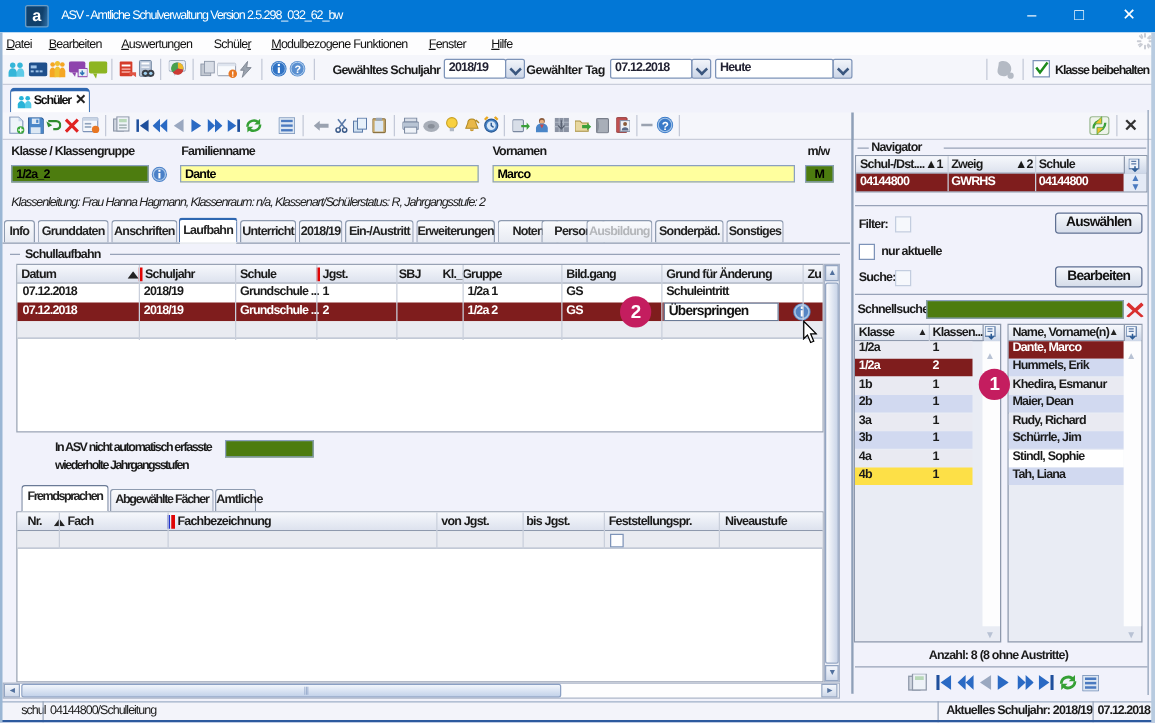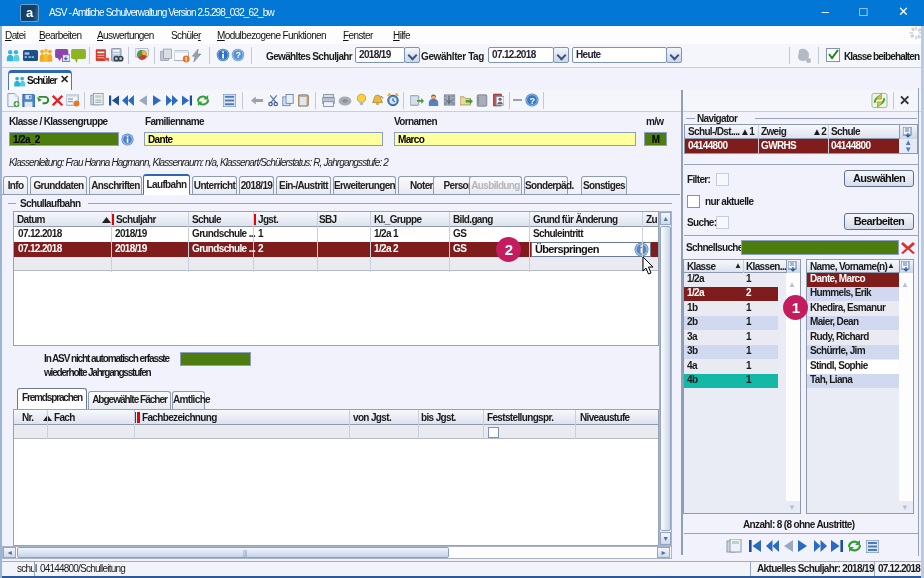--- a/index.html
+++ b/index.html
@@ -379,7 +379,7 @@
 <span class="tab" style="left:398px;width:49px;">Noten</span>
 <span class="tab" style="left:433px;width:51px;">Person</span>
 <span class="tab" style="left:469px;width:53px;color:#b4b6ba;">Ausbildung</span>
-<span class="tab" style="left:524px;width:44px;">Sonderpäd.</span>
+<span class="tab" style="left:524px;width:55px;">Sonderpäd.</span>
 <span class="tab" style="left:581px;width:46px;">Sonstiges</span>
 <div class="abs" style="left:2px;top:194px;width:678px;height:1px;background:#8e9bb0;z-index:2;"></div>
 <div class="abs" style="left:144px;top:194px;width:45px;height:1px;background:#fff;z-index:4;"></div>

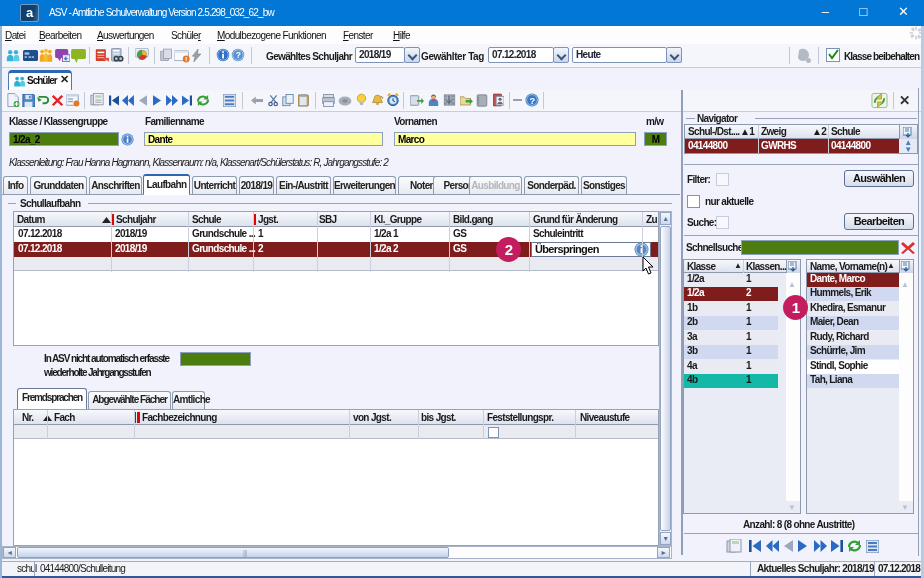--- a/index.html
+++ b/index.html
@@ -400,7 +400,7 @@
   <span class="redbar" style="left:239px;top:2px;"></span>
   <span class="abs lbl" style="left:244px;top:2px;">Jgst.</span>
   <span class="abs lbl" style="left:305px;top:2px;">SBJ</span>
-  <span class="abs lbl" style="left:360px;top:2px;">Kl._Gruppe</span>
+  <span class="abs lbl" style="left:340px;top:2px;">Kl._Gruppe</span>
   <span class="abs lbl" style="left:439px;top:2px;">Bild.gang</span>
   <span class="abs lbl" style="left:519px;top:2px;">Grund für Änderung</span>
   <span class="abs lbl" style="left:632px;top:2px;">Zu</span>

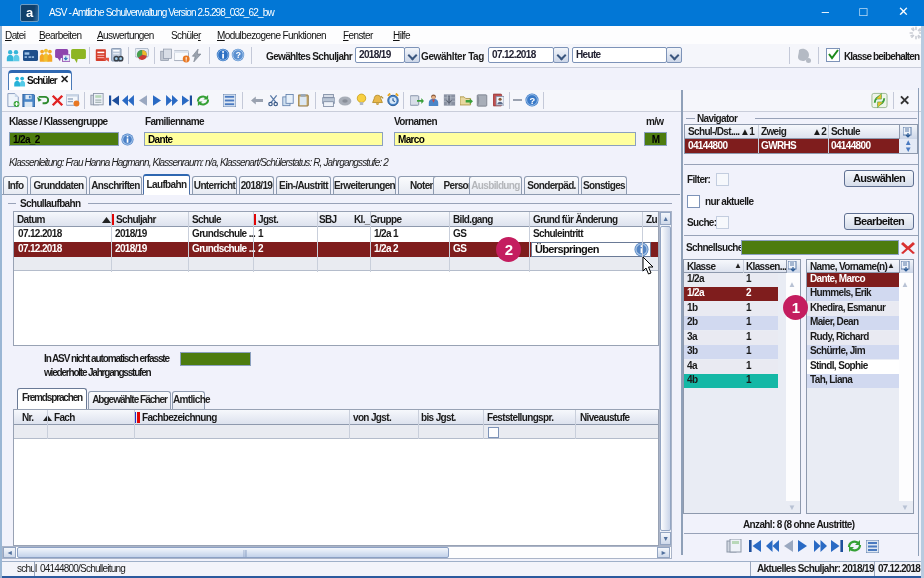--- a/index.html
+++ b/index.html
@@ -421,7 +421,7 @@
   <span class="abs lbl" style="left:244px;top:31px;color:#fff;">2</span>
   <span class="abs lbl" style="left:360px;top:31px;color:#fff;">1/2a 2</span>
   <span class="abs lbl" style="left:439px;top:31px;color:#fff;">GS</span>
-  <span class="abs" style="left:517px;top:30px;width:120px;height:15px;background:#fff;border:1px solid #6a7a96;font-size:11px;font-weight:bold;color:#111;padding:0 3px;line-height:13px;">Überspringen</span>
+  <span class="abs" style="left:517px;top:30px;width:92px;height:15px;background:#fff;border:1px solid #6a7a96;font-size:11px;font-weight:bold;color:#111;padding:0 3px;line-height:13px;">Überspringen</span>
   <svg class="abs" style="left:620px;top:30px;" width="15" height="15" viewBox="0 0 15 15">
       <circle cx="7.5" cy="7.5" r="7" fill="#5585c4"></circle>
       <circle cx="7.5" cy="7.5" r="5.6" fill="none" stroke="#a8c4e4" stroke-width="1.3"></circle>

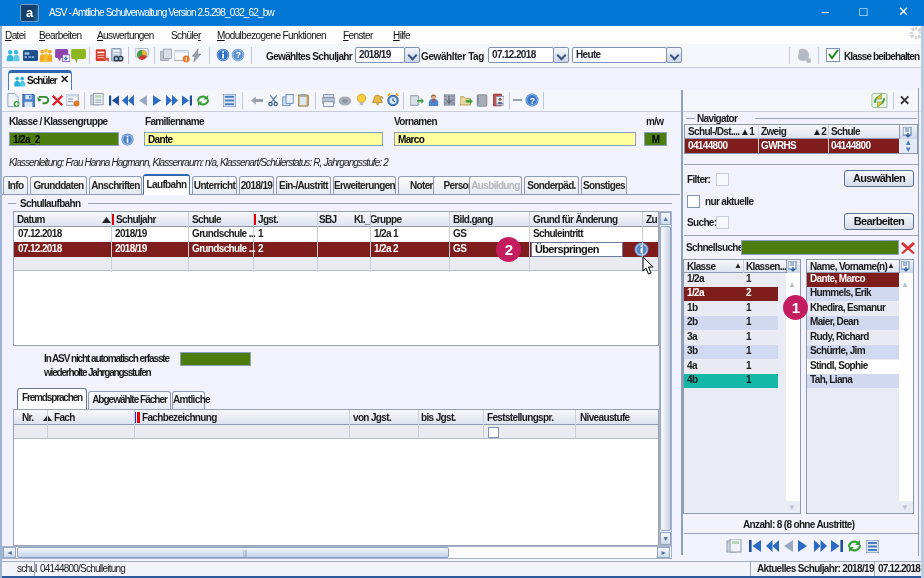--- a/index.html
+++ b/index.html
@@ -574,7 +574,7 @@
           <span>4a</span>
           <i>1</i>
         </div>
-      <div class="krow" style="top:101px;background:#14b8a6;">
+      <div class="krow" style="top:101px;background:#fde047;">
           <span>4b</span>
           <i>1</i>
         </div>

